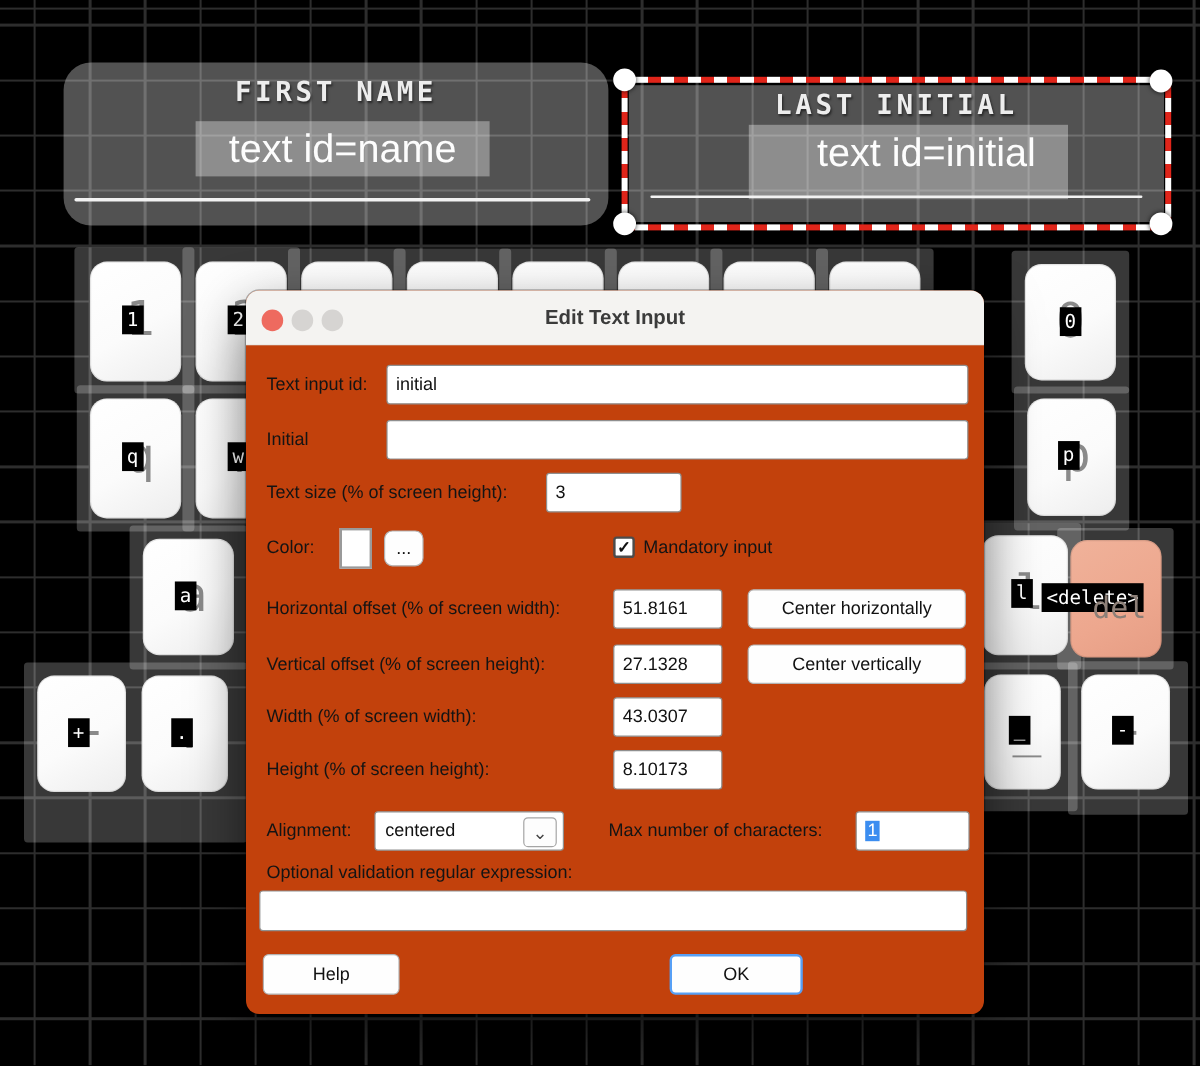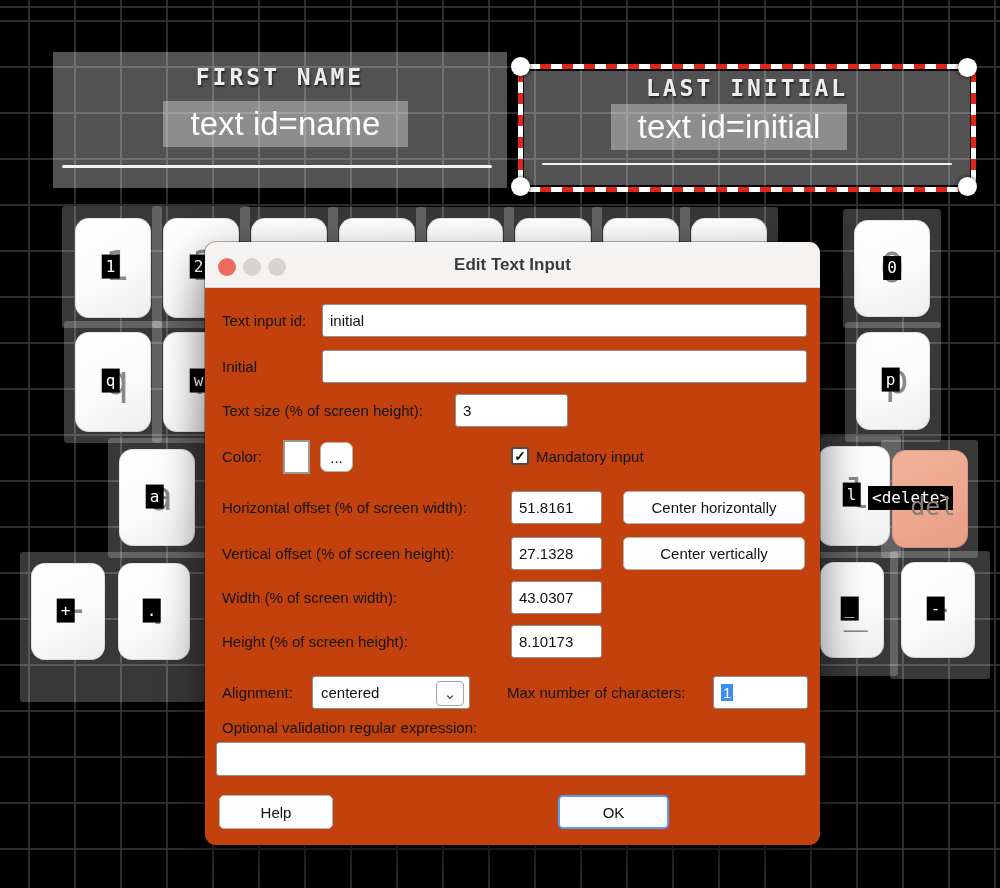--- a/index.html
+++ b/index.html
@@ -159,7 +159,7 @@
     <span class="badge">-</span>
   </div>
 
-  <div class="panel" style="left:53px;top:52px;width:454px;height:136px;">
+  <div class="panel" style="left:53px;top:52px;width:454px;height:136px;border-radius:23px;">
     <div class="fieldlabel" style="top:12px;">FIRST NAME</div>
     <div class="idbox" style="left:110px;top:49px;width:245px;height:46px;line-height:46px;">text id=name</div>
     <div class="underline" style="left:9px;top:113px;width:430px;"></div>

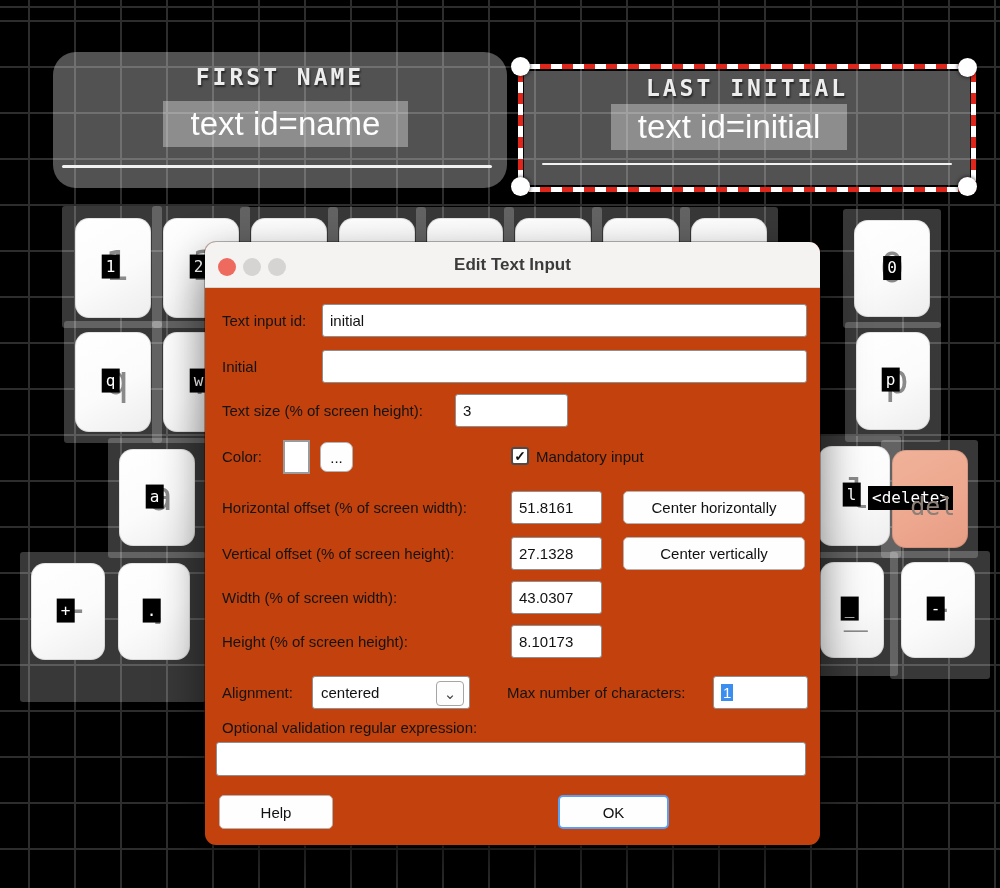--- a/index.html
+++ b/index.html
@@ -167,7 +167,7 @@
 
   <div class="panel" style="left:524px;top:71px;width:446px;height:114px;">
     <div class="fieldlabel" style="top:4px;">LAST INITIAL</div>
-    <div class="idbox" style="left:87px;top:33px;width:236px;height:46px;line-height:46px;">text id=initial</div>
+    <div class="idbox" style="left:100px;top:33px;width:236px;height:62px;line-height:46px;padding-left:30px;">text id=initial</div>
     <div class="underline" style="left:18px;top:92px;width:410px;height:2px;"></div>
   </div>
 

